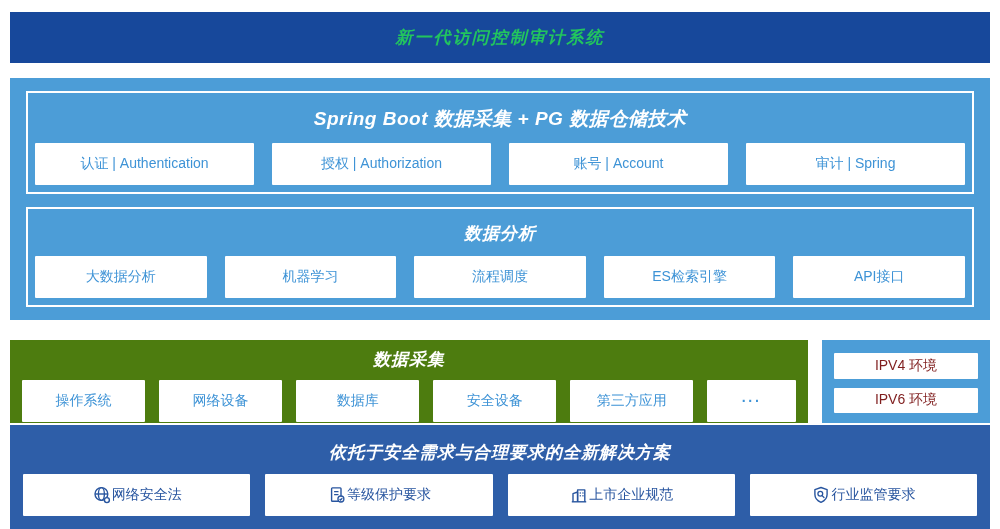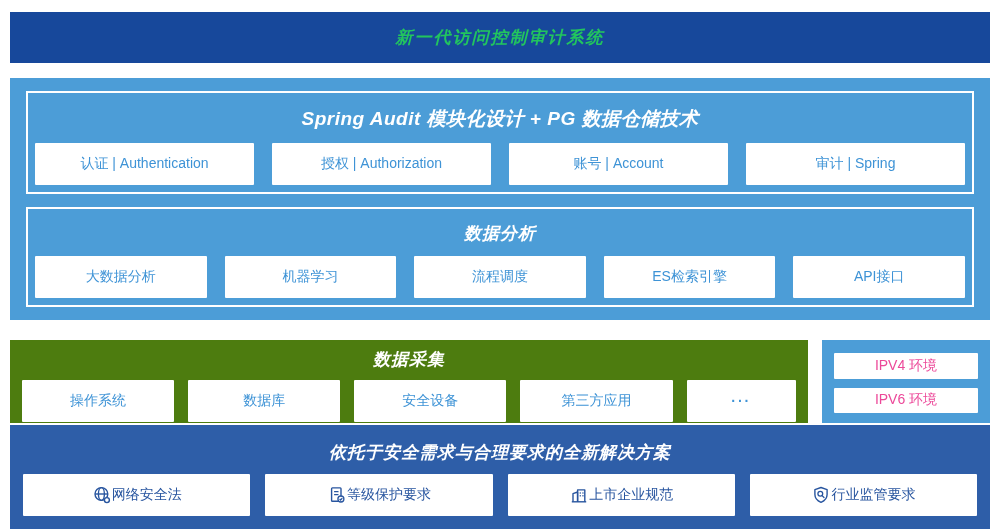--- a/index.html
+++ b/index.html
@@ -97,7 +97,7 @@
   <div class="platform">
 
     <div class="sub-box">
-      <div class="sub-title en">Spring Audit 模块化设计 + PG 数据仓储技术</div>
+      <div class="sub-title en">Spring Boot 数据采集 + PG 数据仓储技术</div>
       <div class="cell-row">
         <div class="cell">认证 | Authentication</div>
         <div class="cell">授权 | Authorization</div>

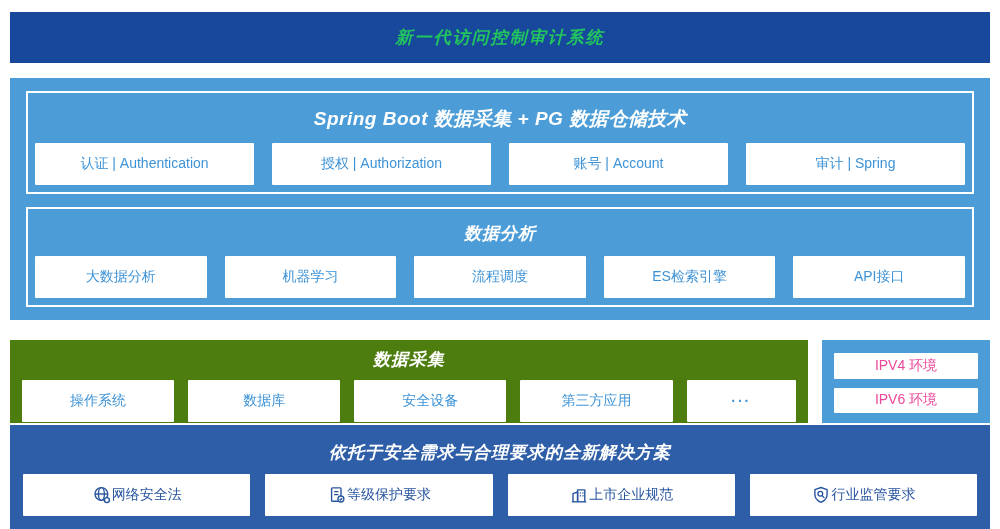--- a/index.html
+++ b/index.html
@@ -70,7 +70,7 @@
   .env-cell {
     flex: 1; background: #ffffff; border-radius: 1px;
     display: flex; align-items: center; justify-content: center;
-    color: #ec4899; font-size: 14px;
+    color: #7f1d1d; font-size: 14px;
   }
 
   

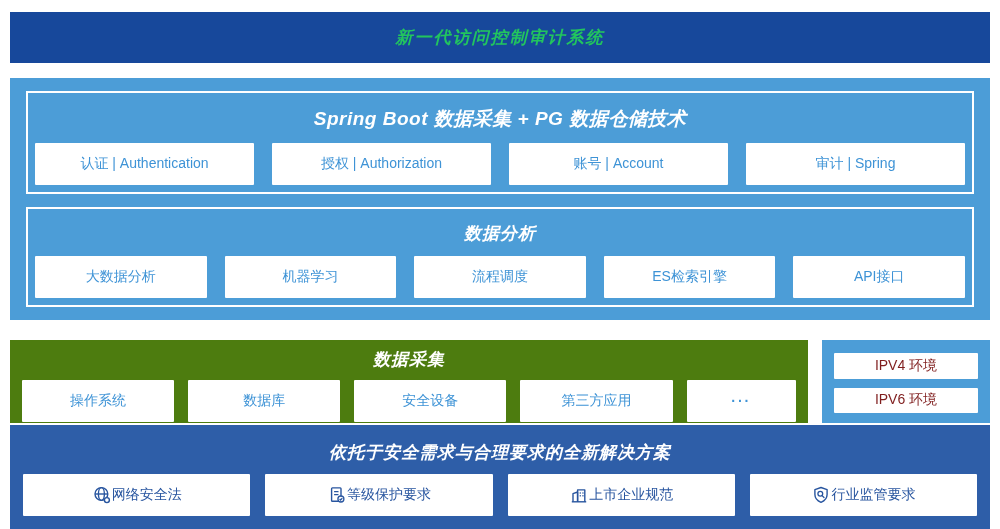--- a/index.html
+++ b/index.html
@@ -125,6 +125,7 @@
       <div class="sub-title">数据采集</div>
       <div class="cell-row">
         <div class="cell">操作系统</div>
+        <div class="cell">网络设备</div>
         <div class="cell">数据库</div>
         <div class="cell">安全设备</div>
         <div class="cell">第三方应用</div>

